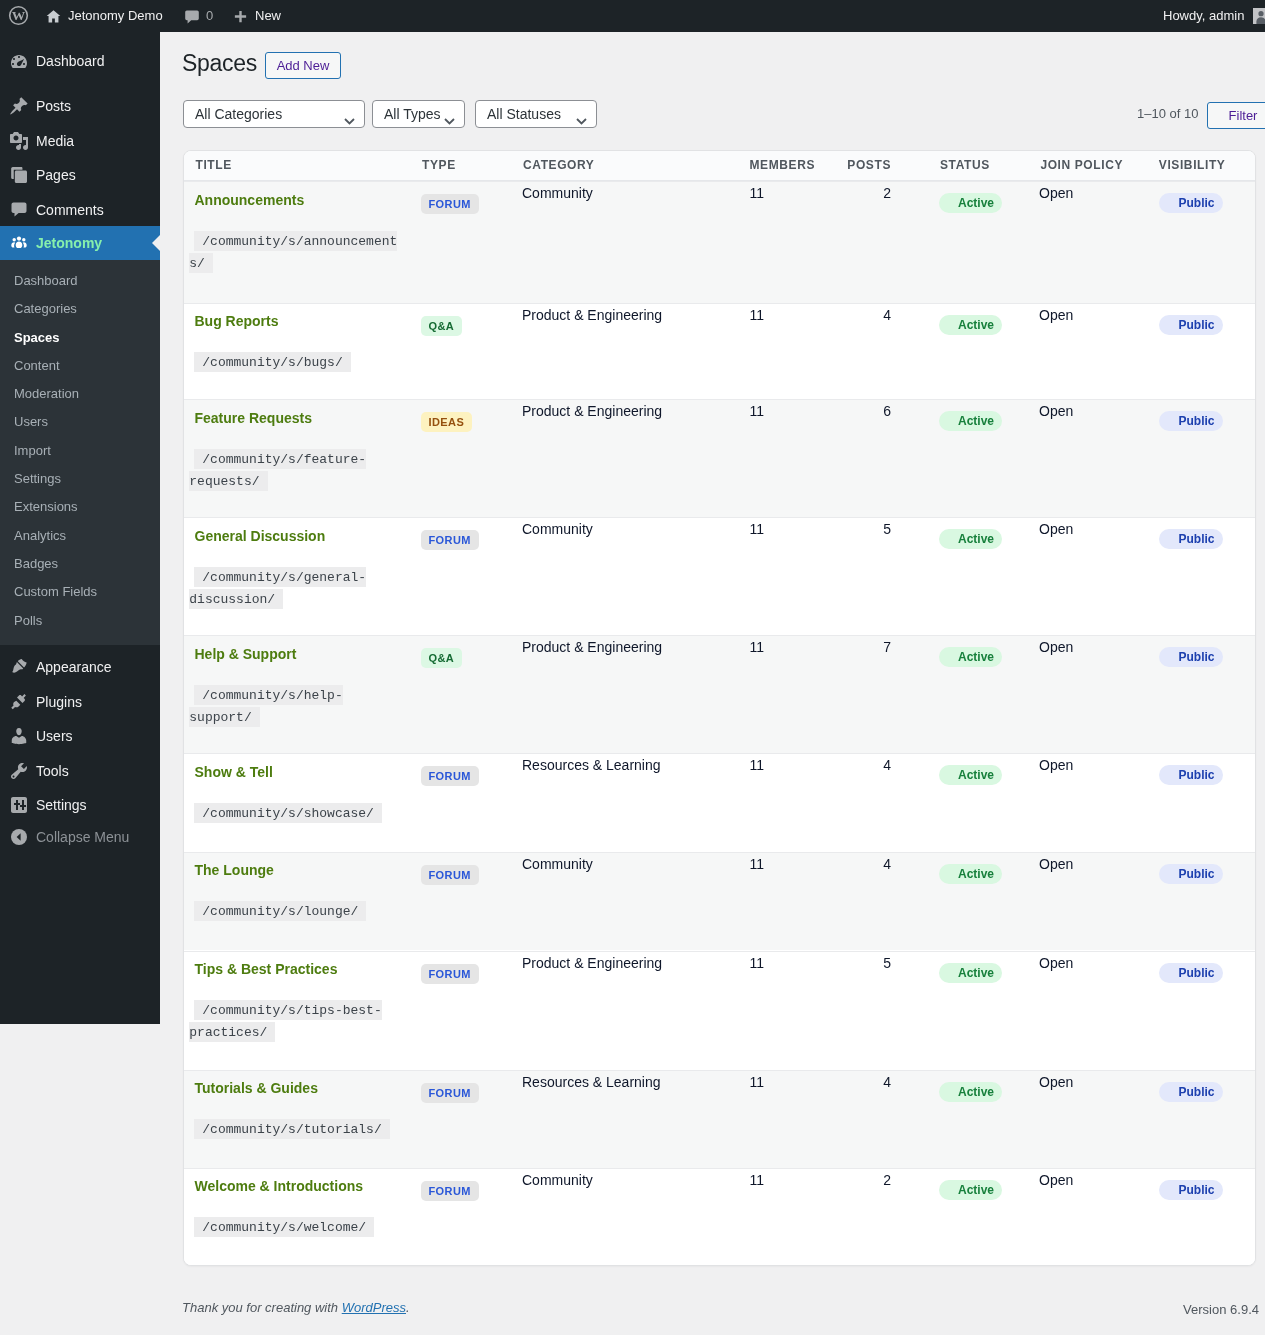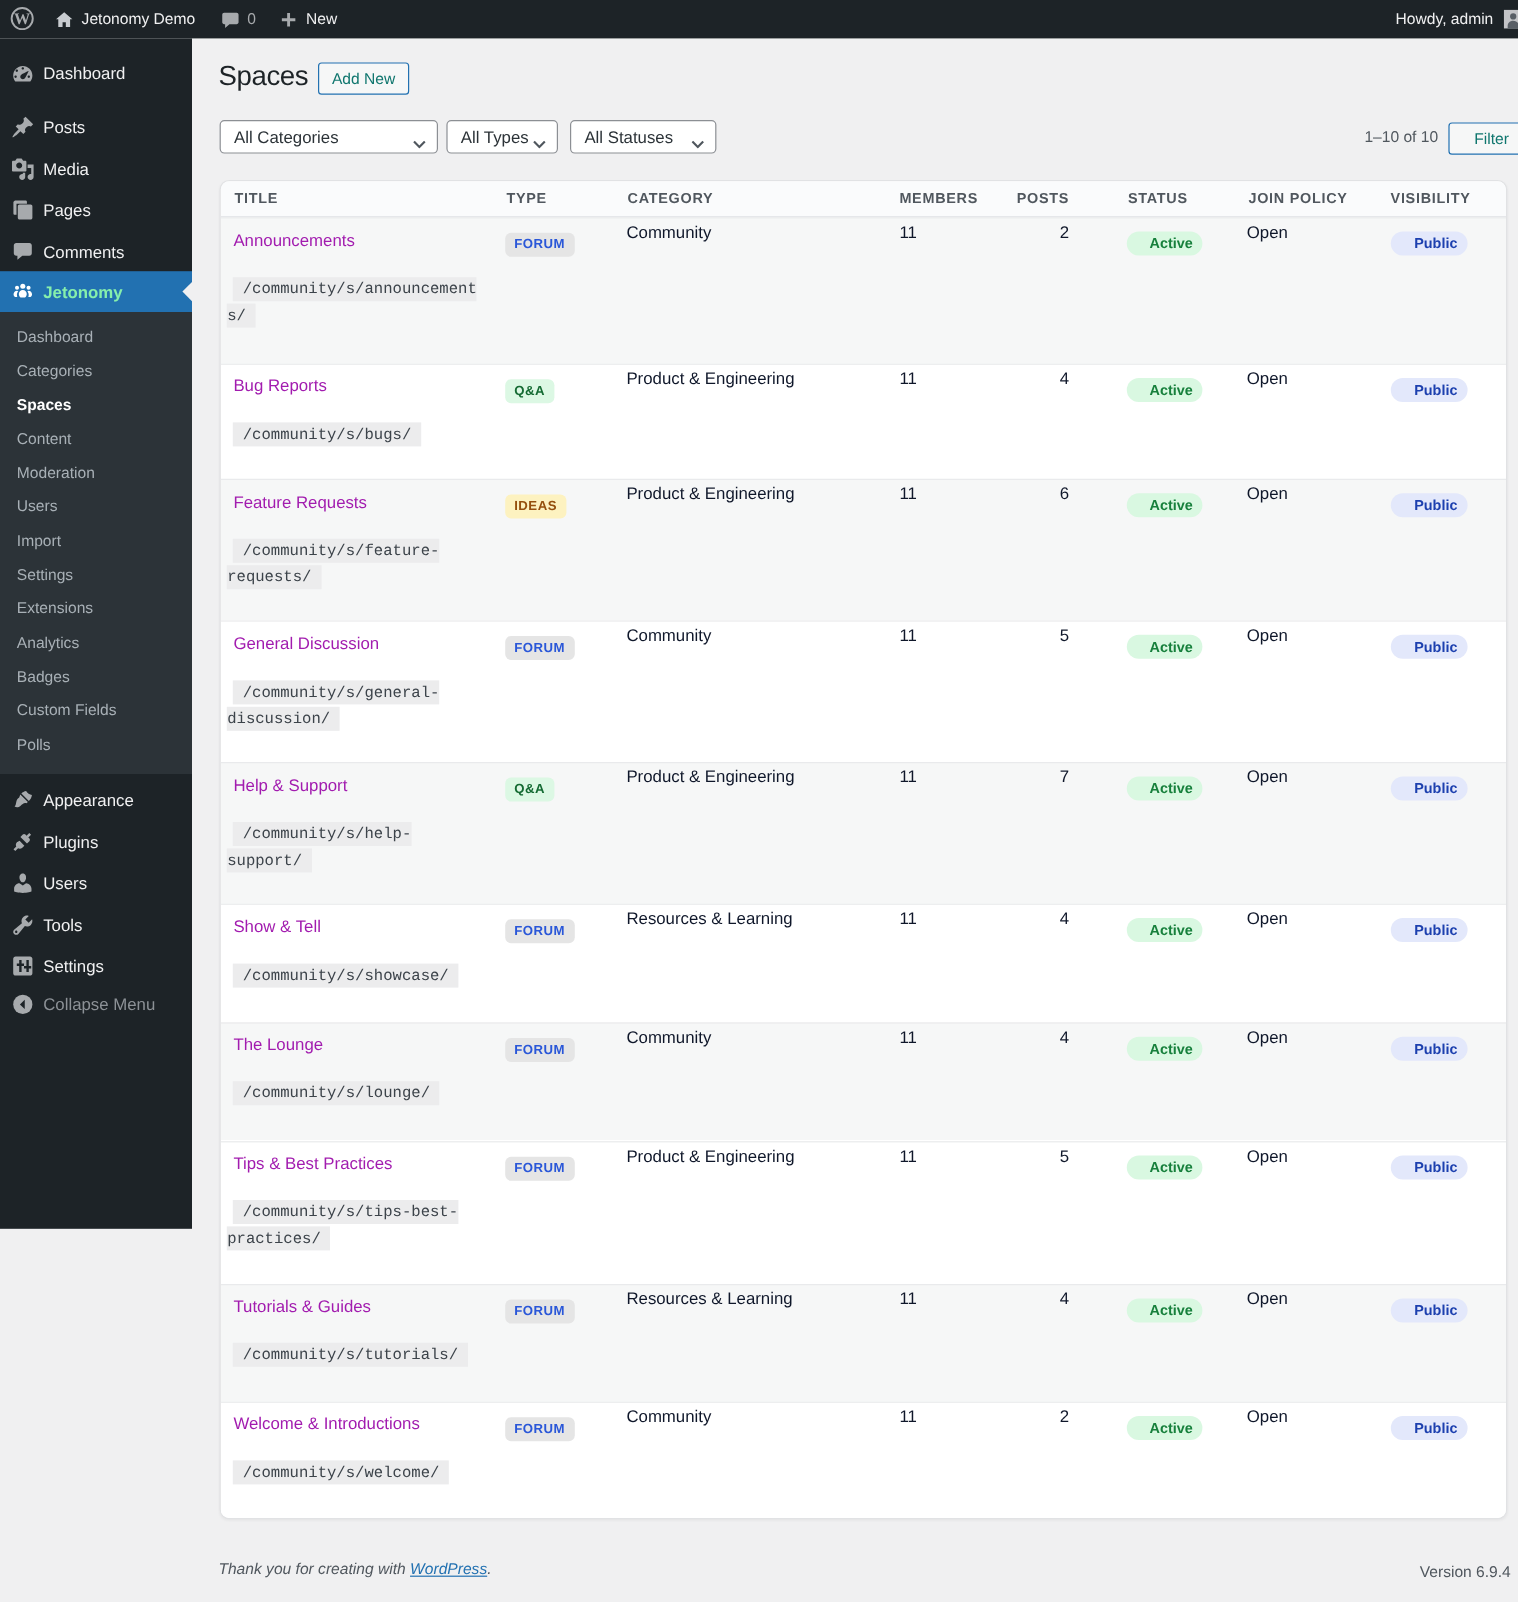--- a/index.html
+++ b/index.html
@@ -22,7 +22,7 @@
 .smi.on{color:#fff;font-weight:bold}
 #content{position:absolute;left:160px;top:32px;width:1105px;height:1303px}
 #h1{position:absolute;left:22px;top:18px;font-size:23px;font-weight:400;color:#1d2327;letter-spacing:-0.3px}
-.btn{position:absolute;display:inline-block;background:#f6f7f7;border:1px solid #2271b1;border-radius:3px;color:#0f766e;font-size:13px;text-align:center}
+.btn{position:absolute;display:inline-block;background:#f6f7f7;border:1px solid #2271b1;border-radius:3px;color:#4c1d95;font-size:13px;text-align:center}
 #addnew{left:105px;top:20px;width:76px;height:27px;line-height:25px}
 #filter{left:1047px;top:70px;width:72px;height:27px;line-height:25px}
 .select{position:absolute;top:68px;height:28px;background:#fff;border:1px solid #8c8f94;border-radius:4px}

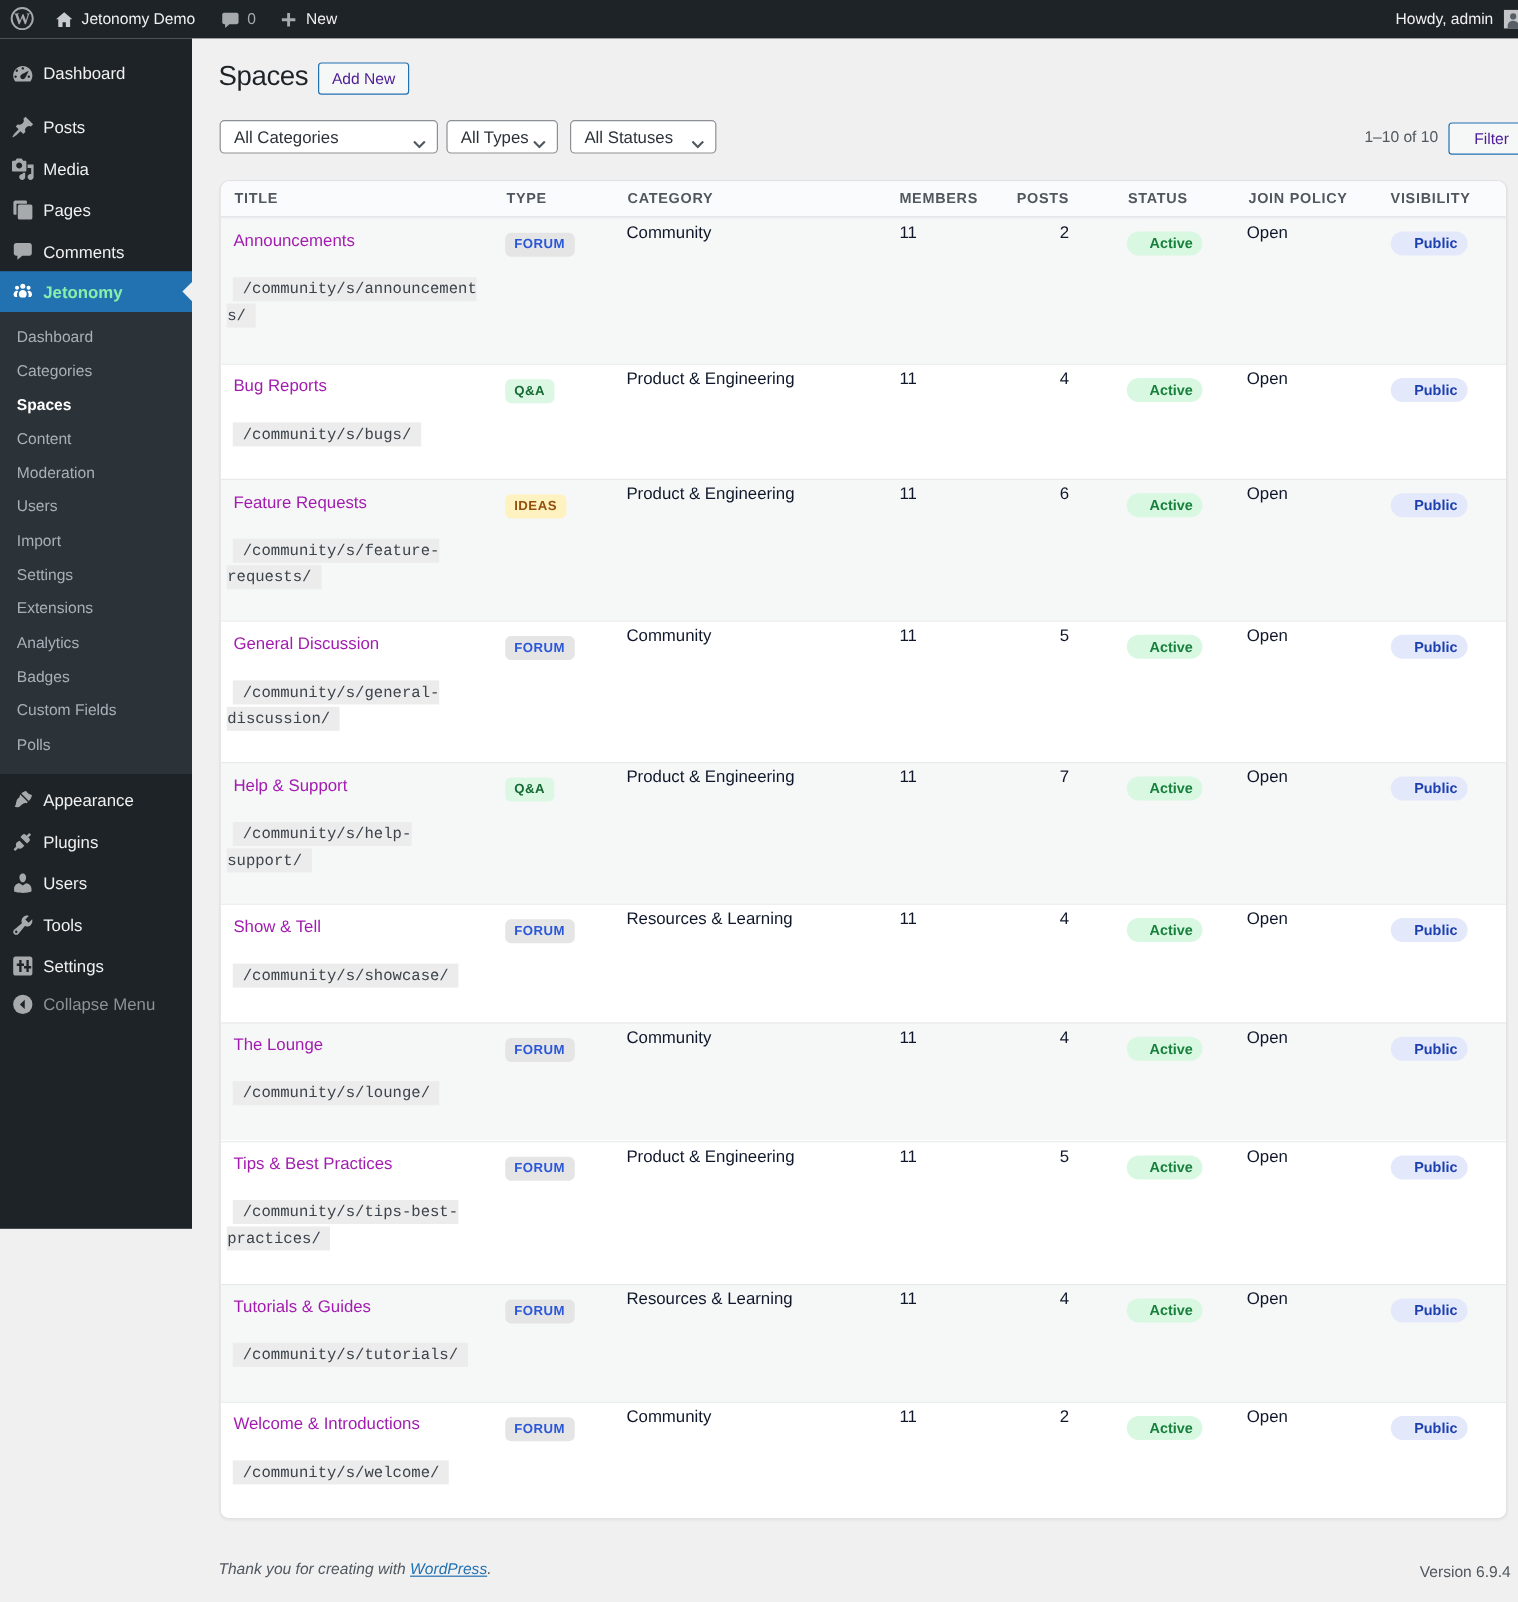--- a/index.html
+++ b/index.html
@@ -36,7 +36,7 @@
 .tr{position:absolute;left:0;width:1073px;background:#fff;border-top:1px solid #e9eaec}
 .tr.odd{background:#f6f7f7}
 .tr:first-of-type{border-top:none}
-.title{position:absolute;left:10.5px;top:7.5px;font-size:14px;font-weight:normal;color:#a21caf;line-height:20px}
+.title{position:absolute;left:10.5px;top:7.5px;font-size:14px;font-weight:bold;color:#4d7c0f;line-height:20px}
 .urlwrap{position:absolute;left:5.3px;top:47px;width:212px;display:block;line-height:21px;font-size:13px;overflow-wrap:break-word;text-indent:5px}
 .urlwrap code{font-family:"Liberation Mono",monospace;font-size:13px;color:#3c434a;background:#ececed;padding:2.5px 8px;-webkit-box-decoration-break:slice;box-decoration-break:slice}
 .badge{position:absolute;left:236.5px;top:12px;height:20px;line-height:20px;padding:0 8px;border-radius:5px;font-size:11px;font-weight:bold;letter-spacing:0.4px}

